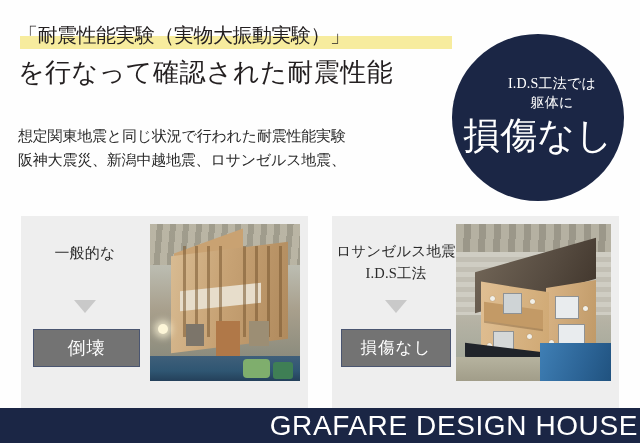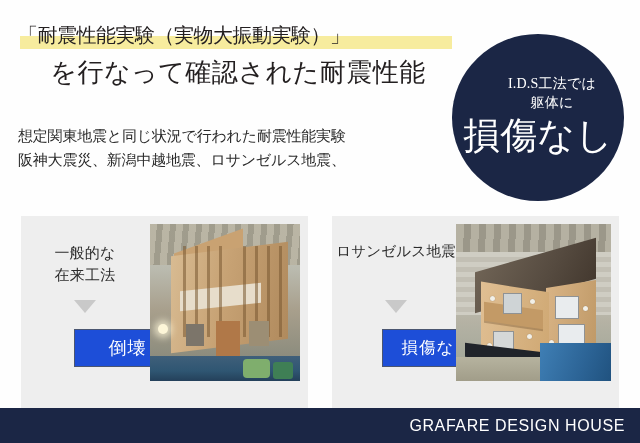--- a/index.html
+++ b/index.html
@@ -51,7 +51,6 @@
   .headline-line.second {
     font-size: 26px;
     letter-spacing: 0.5px;
-    text-align: center;
   }
 
   

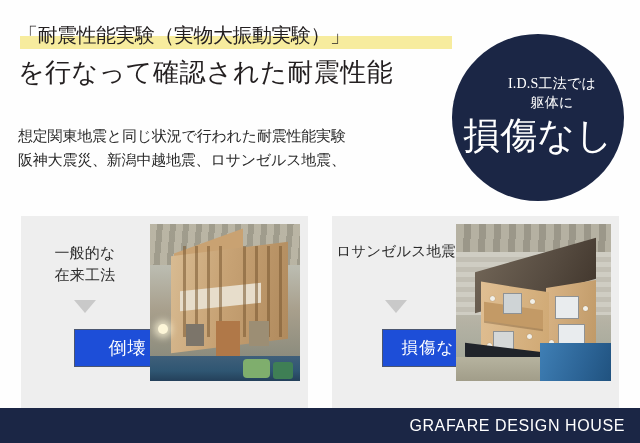--- a/index.html
+++ b/index.html
@@ -291,7 +291,6 @@
   <div class="panel left">
     <div class="panel-caption">
       <div class="cap-line">一般的な</div>
-      <div class="cap-line">在来工法</div>
     </div>
     <div class="panel-arrow"></div>
     <div class="panel-result">倒壊</div>

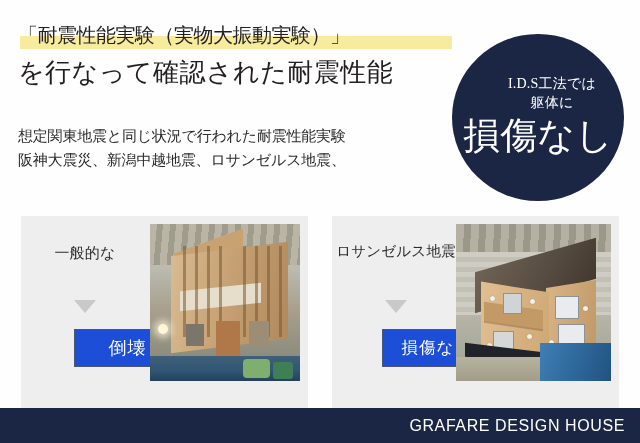--- a/index.html
+++ b/index.html
@@ -322,6 +322,7 @@
   <div class="panel right">
     <div class="panel-caption">
       <div class="cap-line">ロサンゼルス地震</div>
+      <div class="cap-line">I.D.S工法</div>
     </div>
     <div class="panel-arrow"></div>
     <div class="panel-result">損傷なし</div>

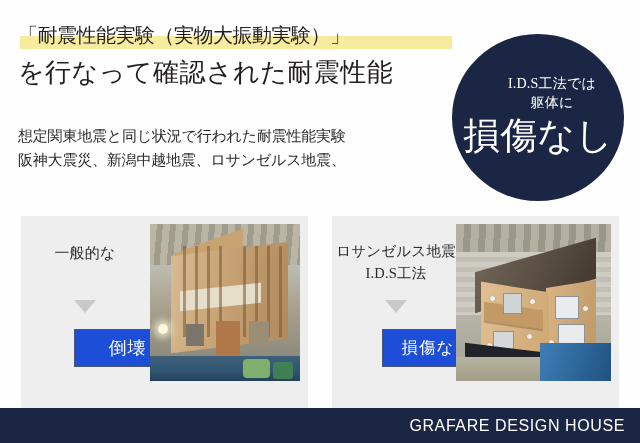--- a/index.html
+++ b/index.html
@@ -147,7 +147,7 @@
     top: 113px;
     width: 107px;
     height: 38px;
-    background: #1d4ed8;
+    background: #737373;
     border: 1px solid #4a5570;
     box-sizing: border-box;
     color: #ffffff;
@@ -157,7 +157,6 @@
     font-size: 18px;
     letter-spacing: 1px;
     white-space: nowrap;
-    margin-left: 41px;
   }
   .panel.right .panel-result {
     left: 9px;

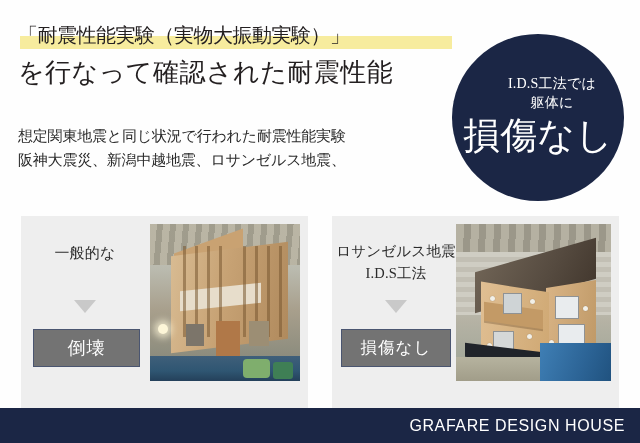--- a/index.html
+++ b/index.html
@@ -255,9 +255,9 @@
   .footer-brand {
     font-family: "Liberation Sans", sans-serif;
     color: #ffffff;
-    font-size: 16px;
+    font-size: 28px;
     letter-spacing: 0.6px;
-    margin-right: 15px;
+    margin-right: 2px;
     white-space: nowrap;
   }
 </style>

